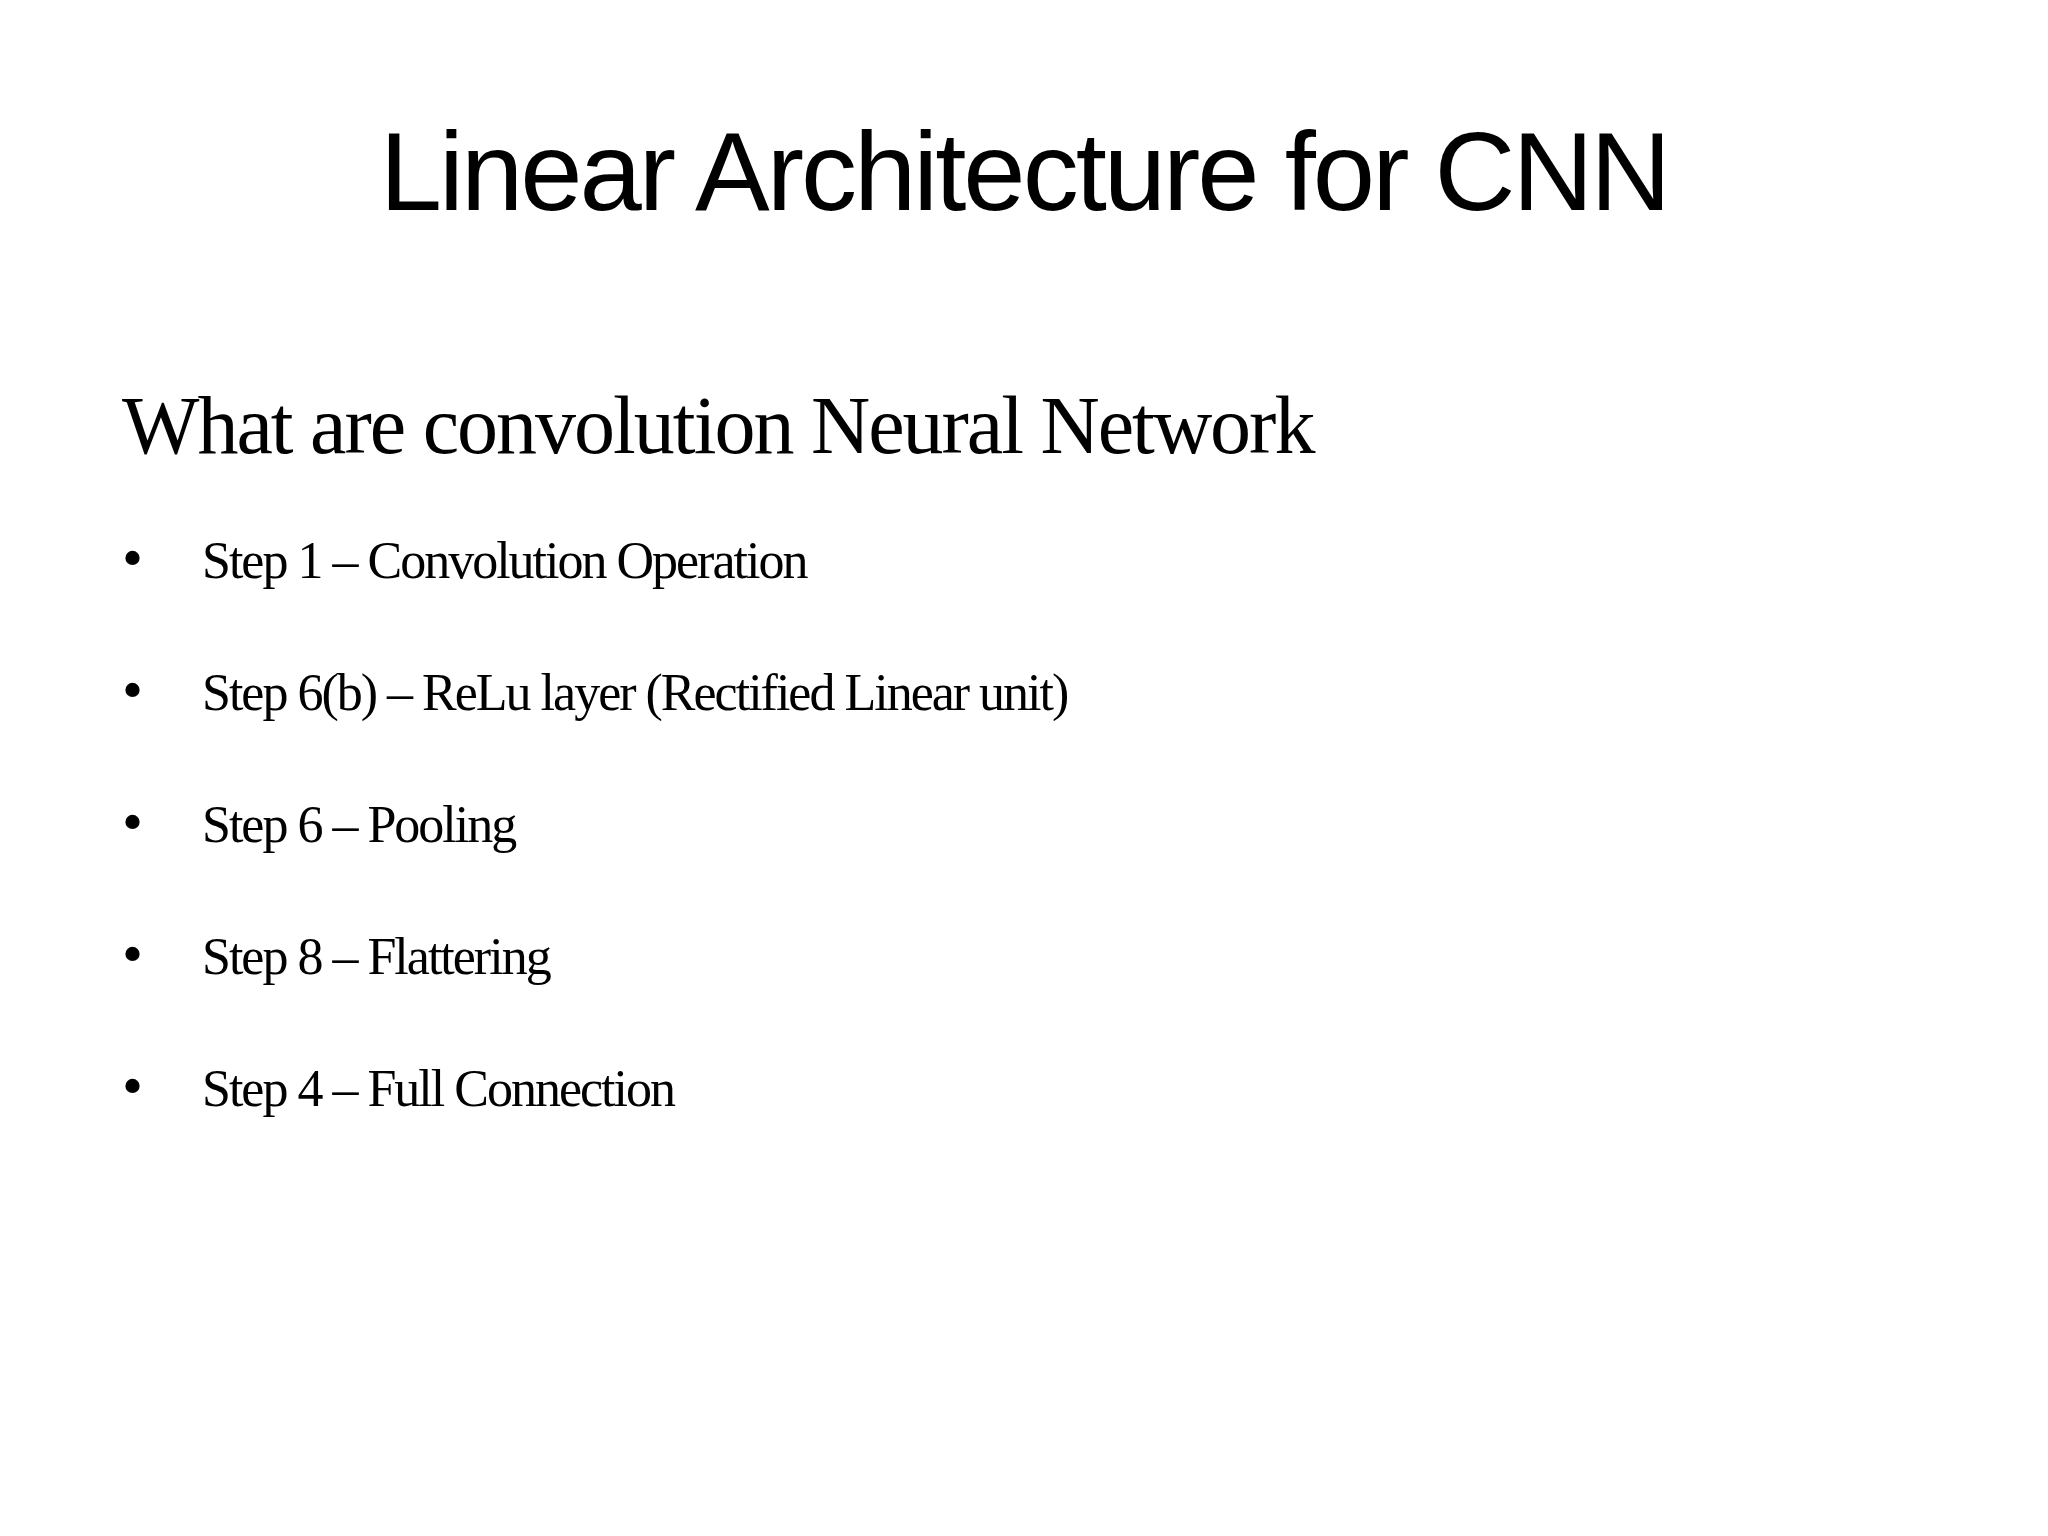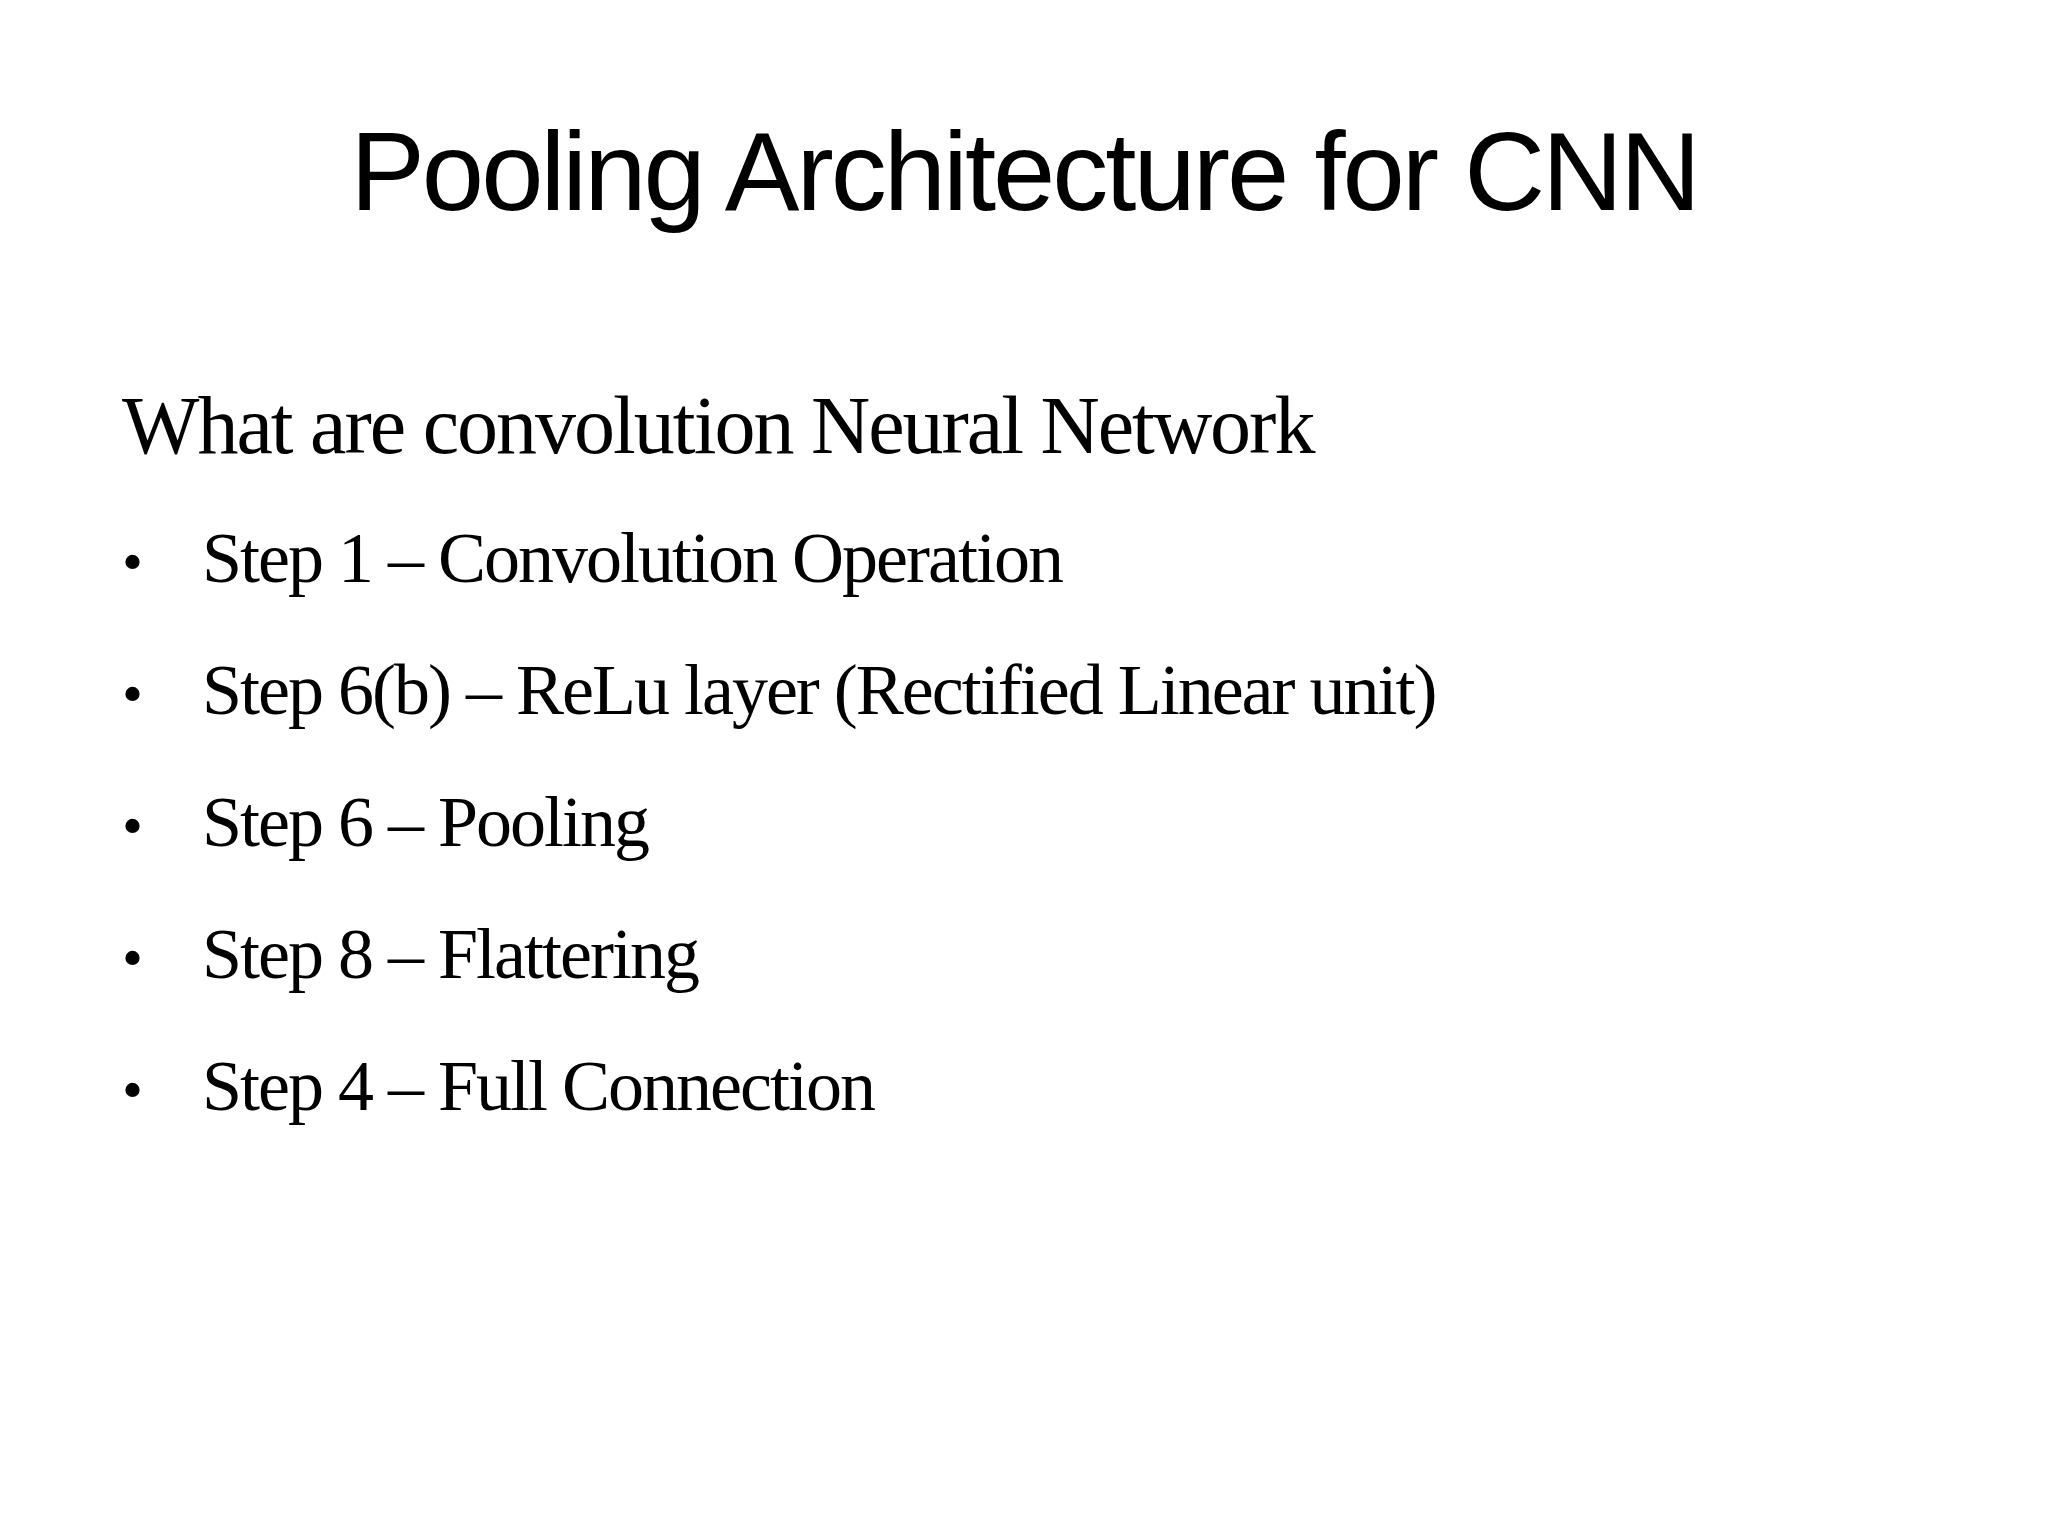--- a/index.html
+++ b/index.html
@@ -72,7 +72,7 @@
 
 <div class="slide">
 
-  <h1 class="slide-title">Pooling Architecture for CNN</h1>
+  <h1 class="slide-title">Linear Architecture for CNN</h1>
 
   <div class="slide-body">
 

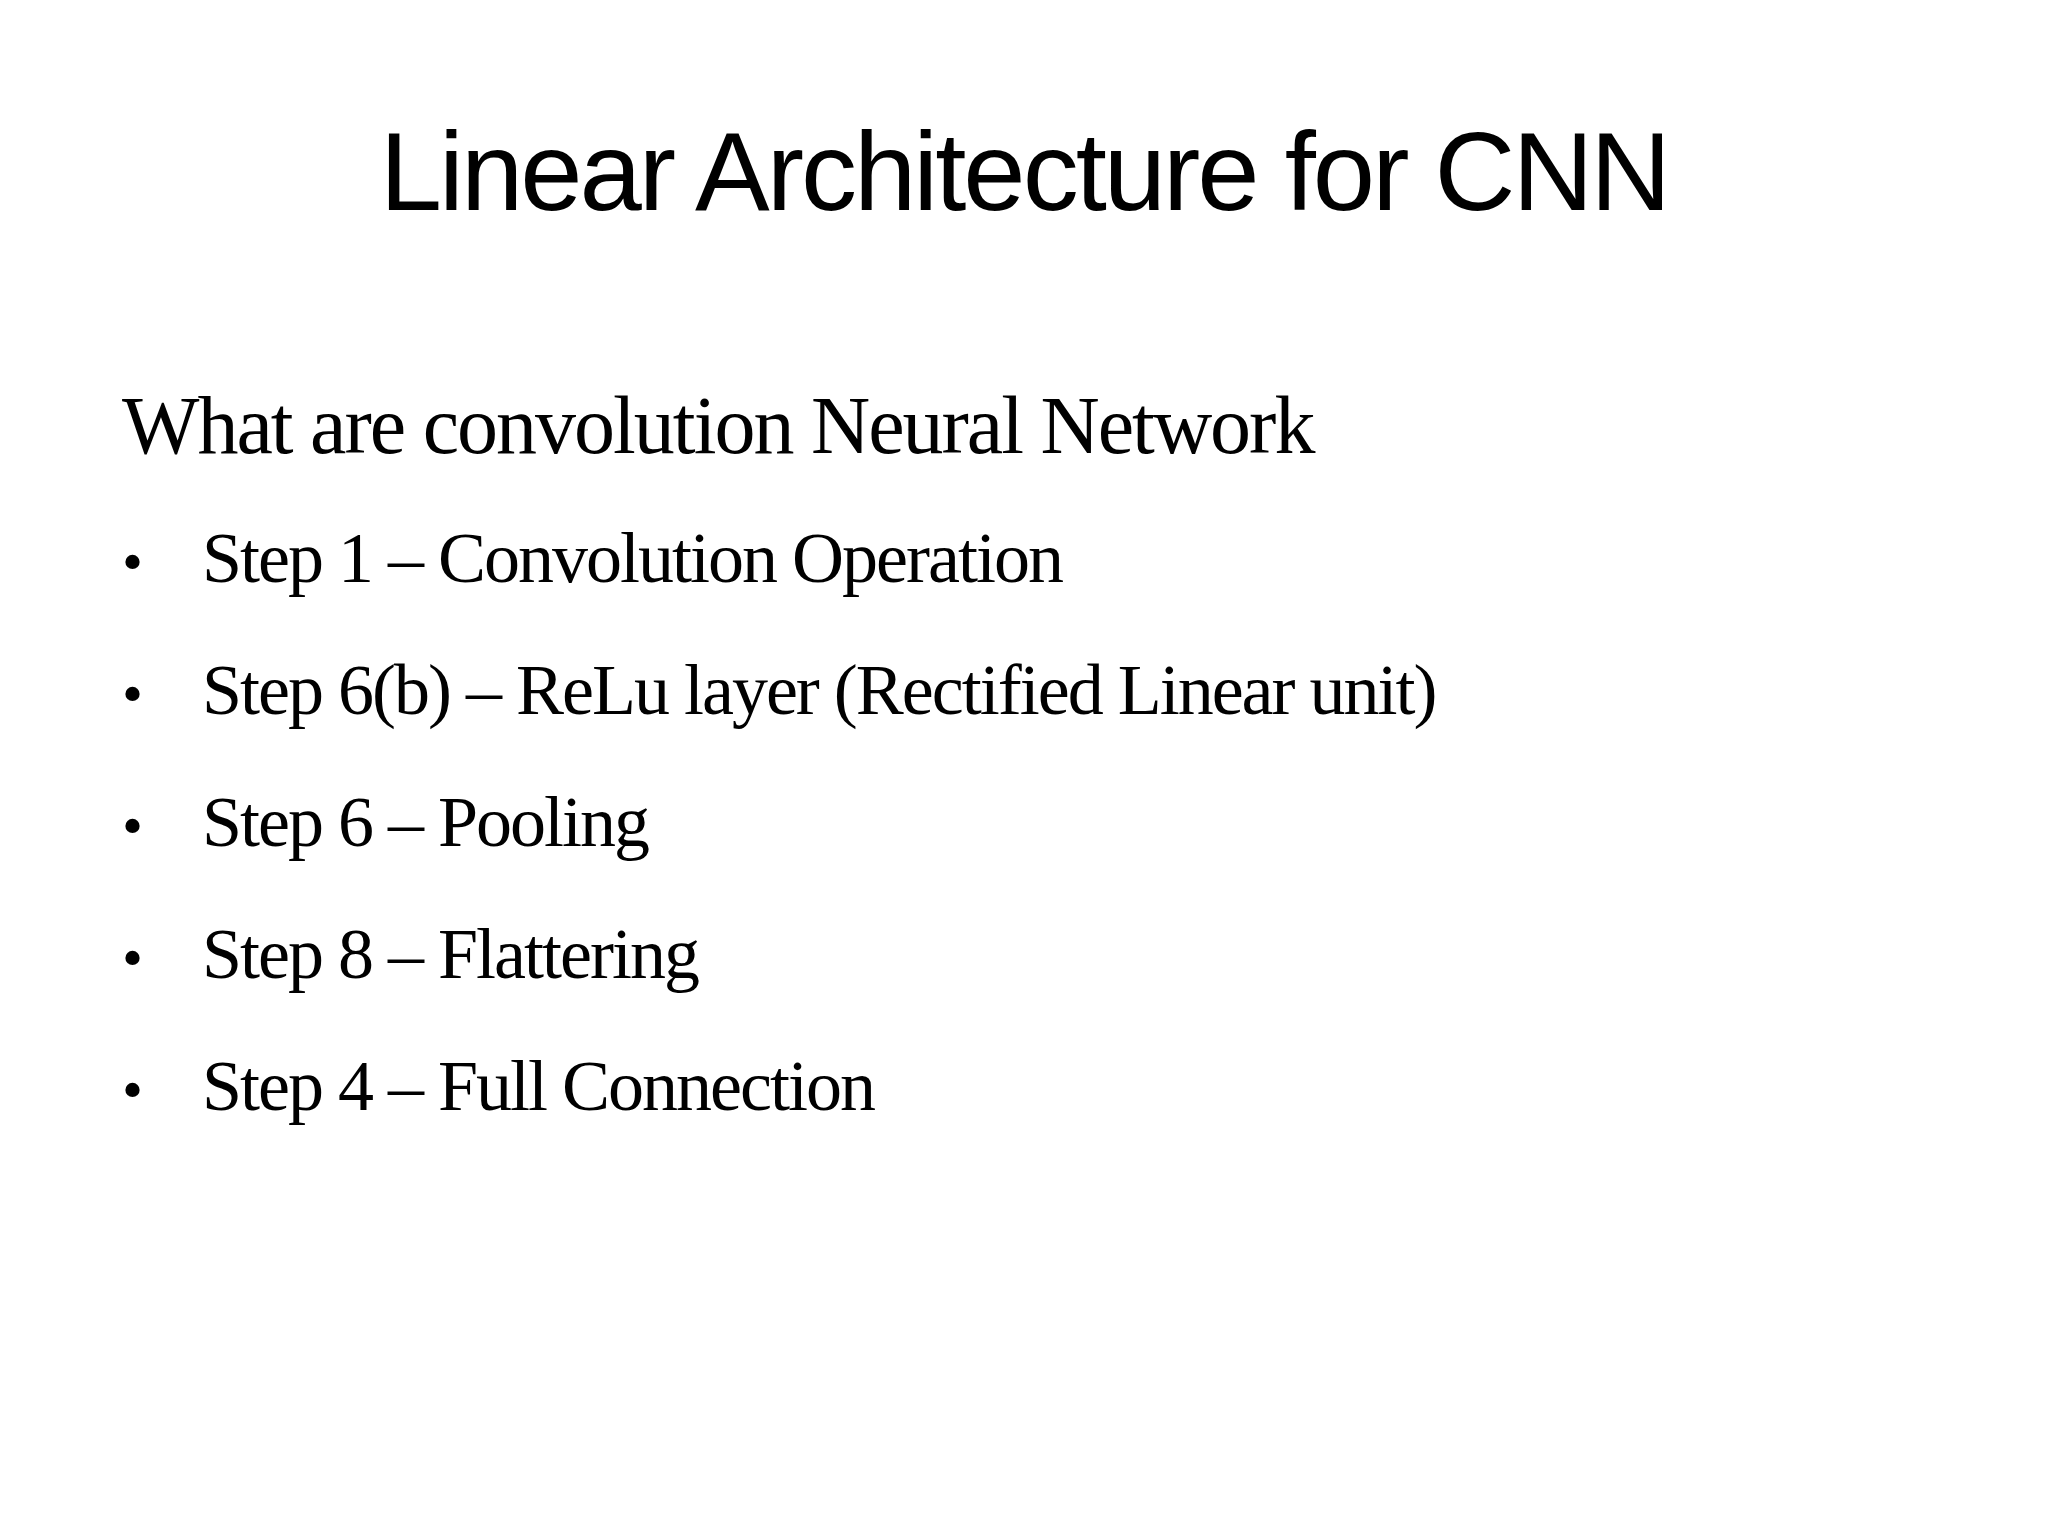--- a/index.html
+++ b/index.html
@@ -62,7 +62,7 @@
     line-height: 132px;
   }
   .bullet-text {
-    font-size: 72px;
+    font-size: 52px;
     letter-spacing: -2px;
     line-height: 132px;
   }

